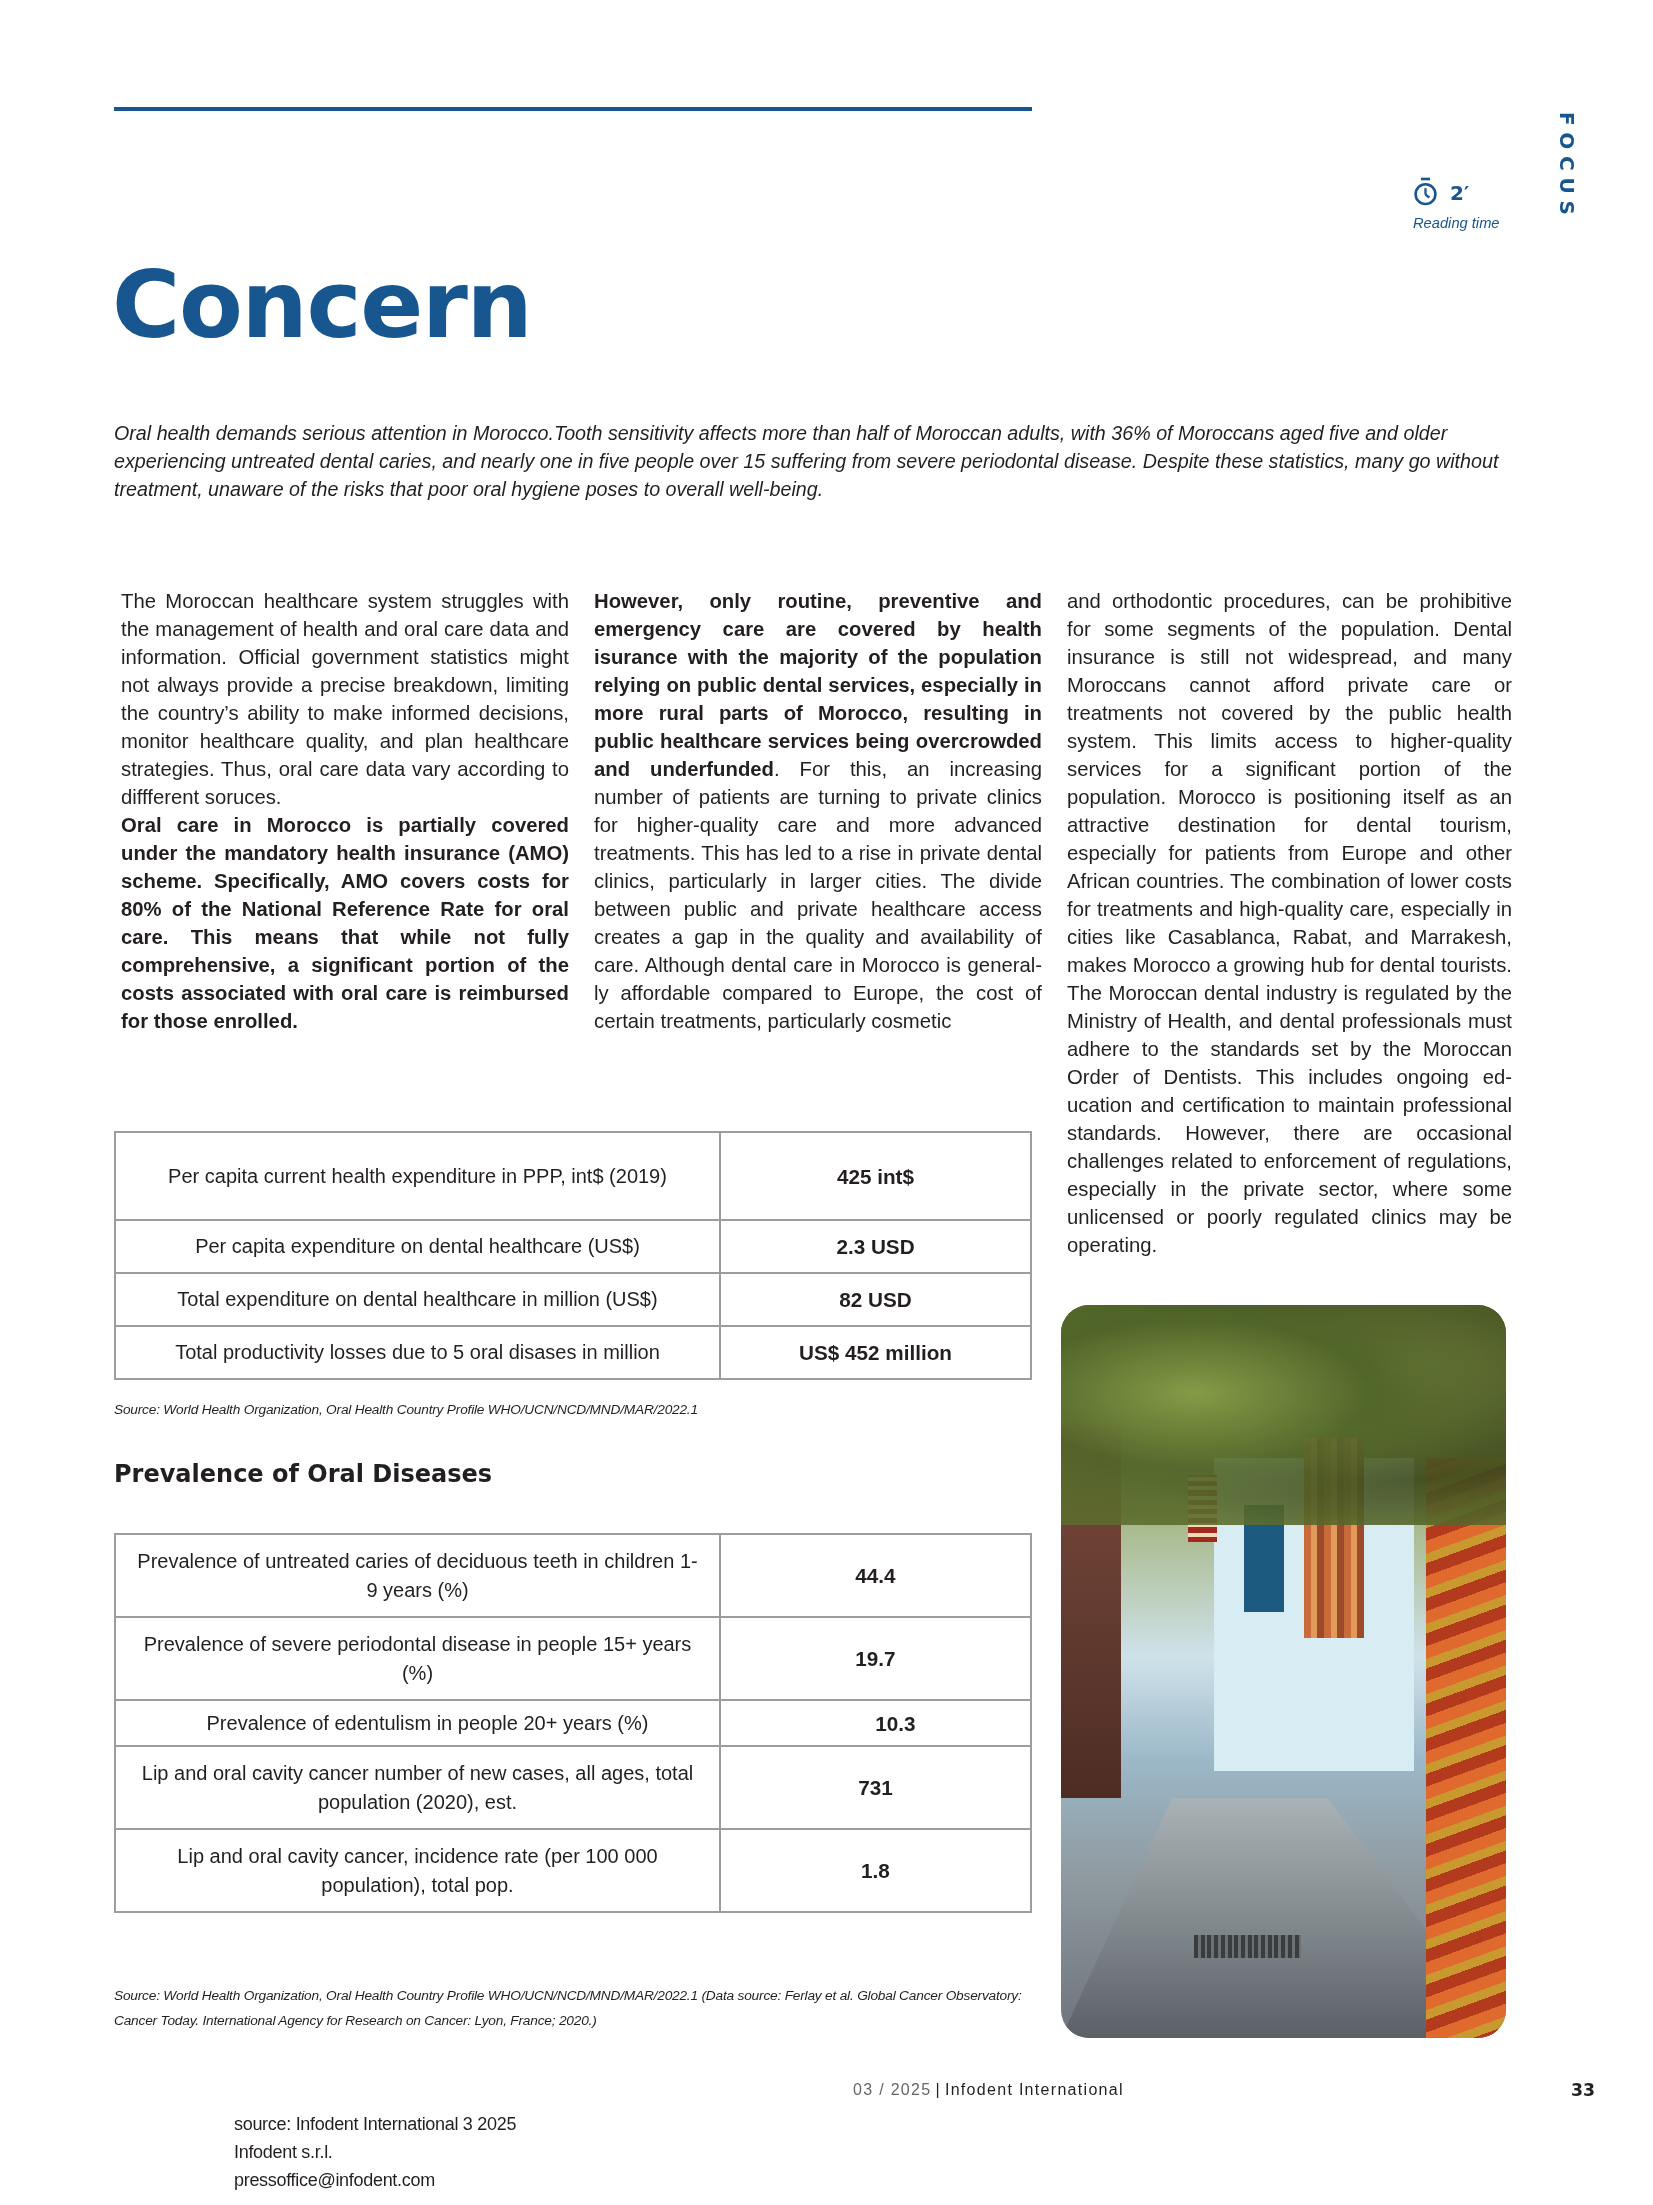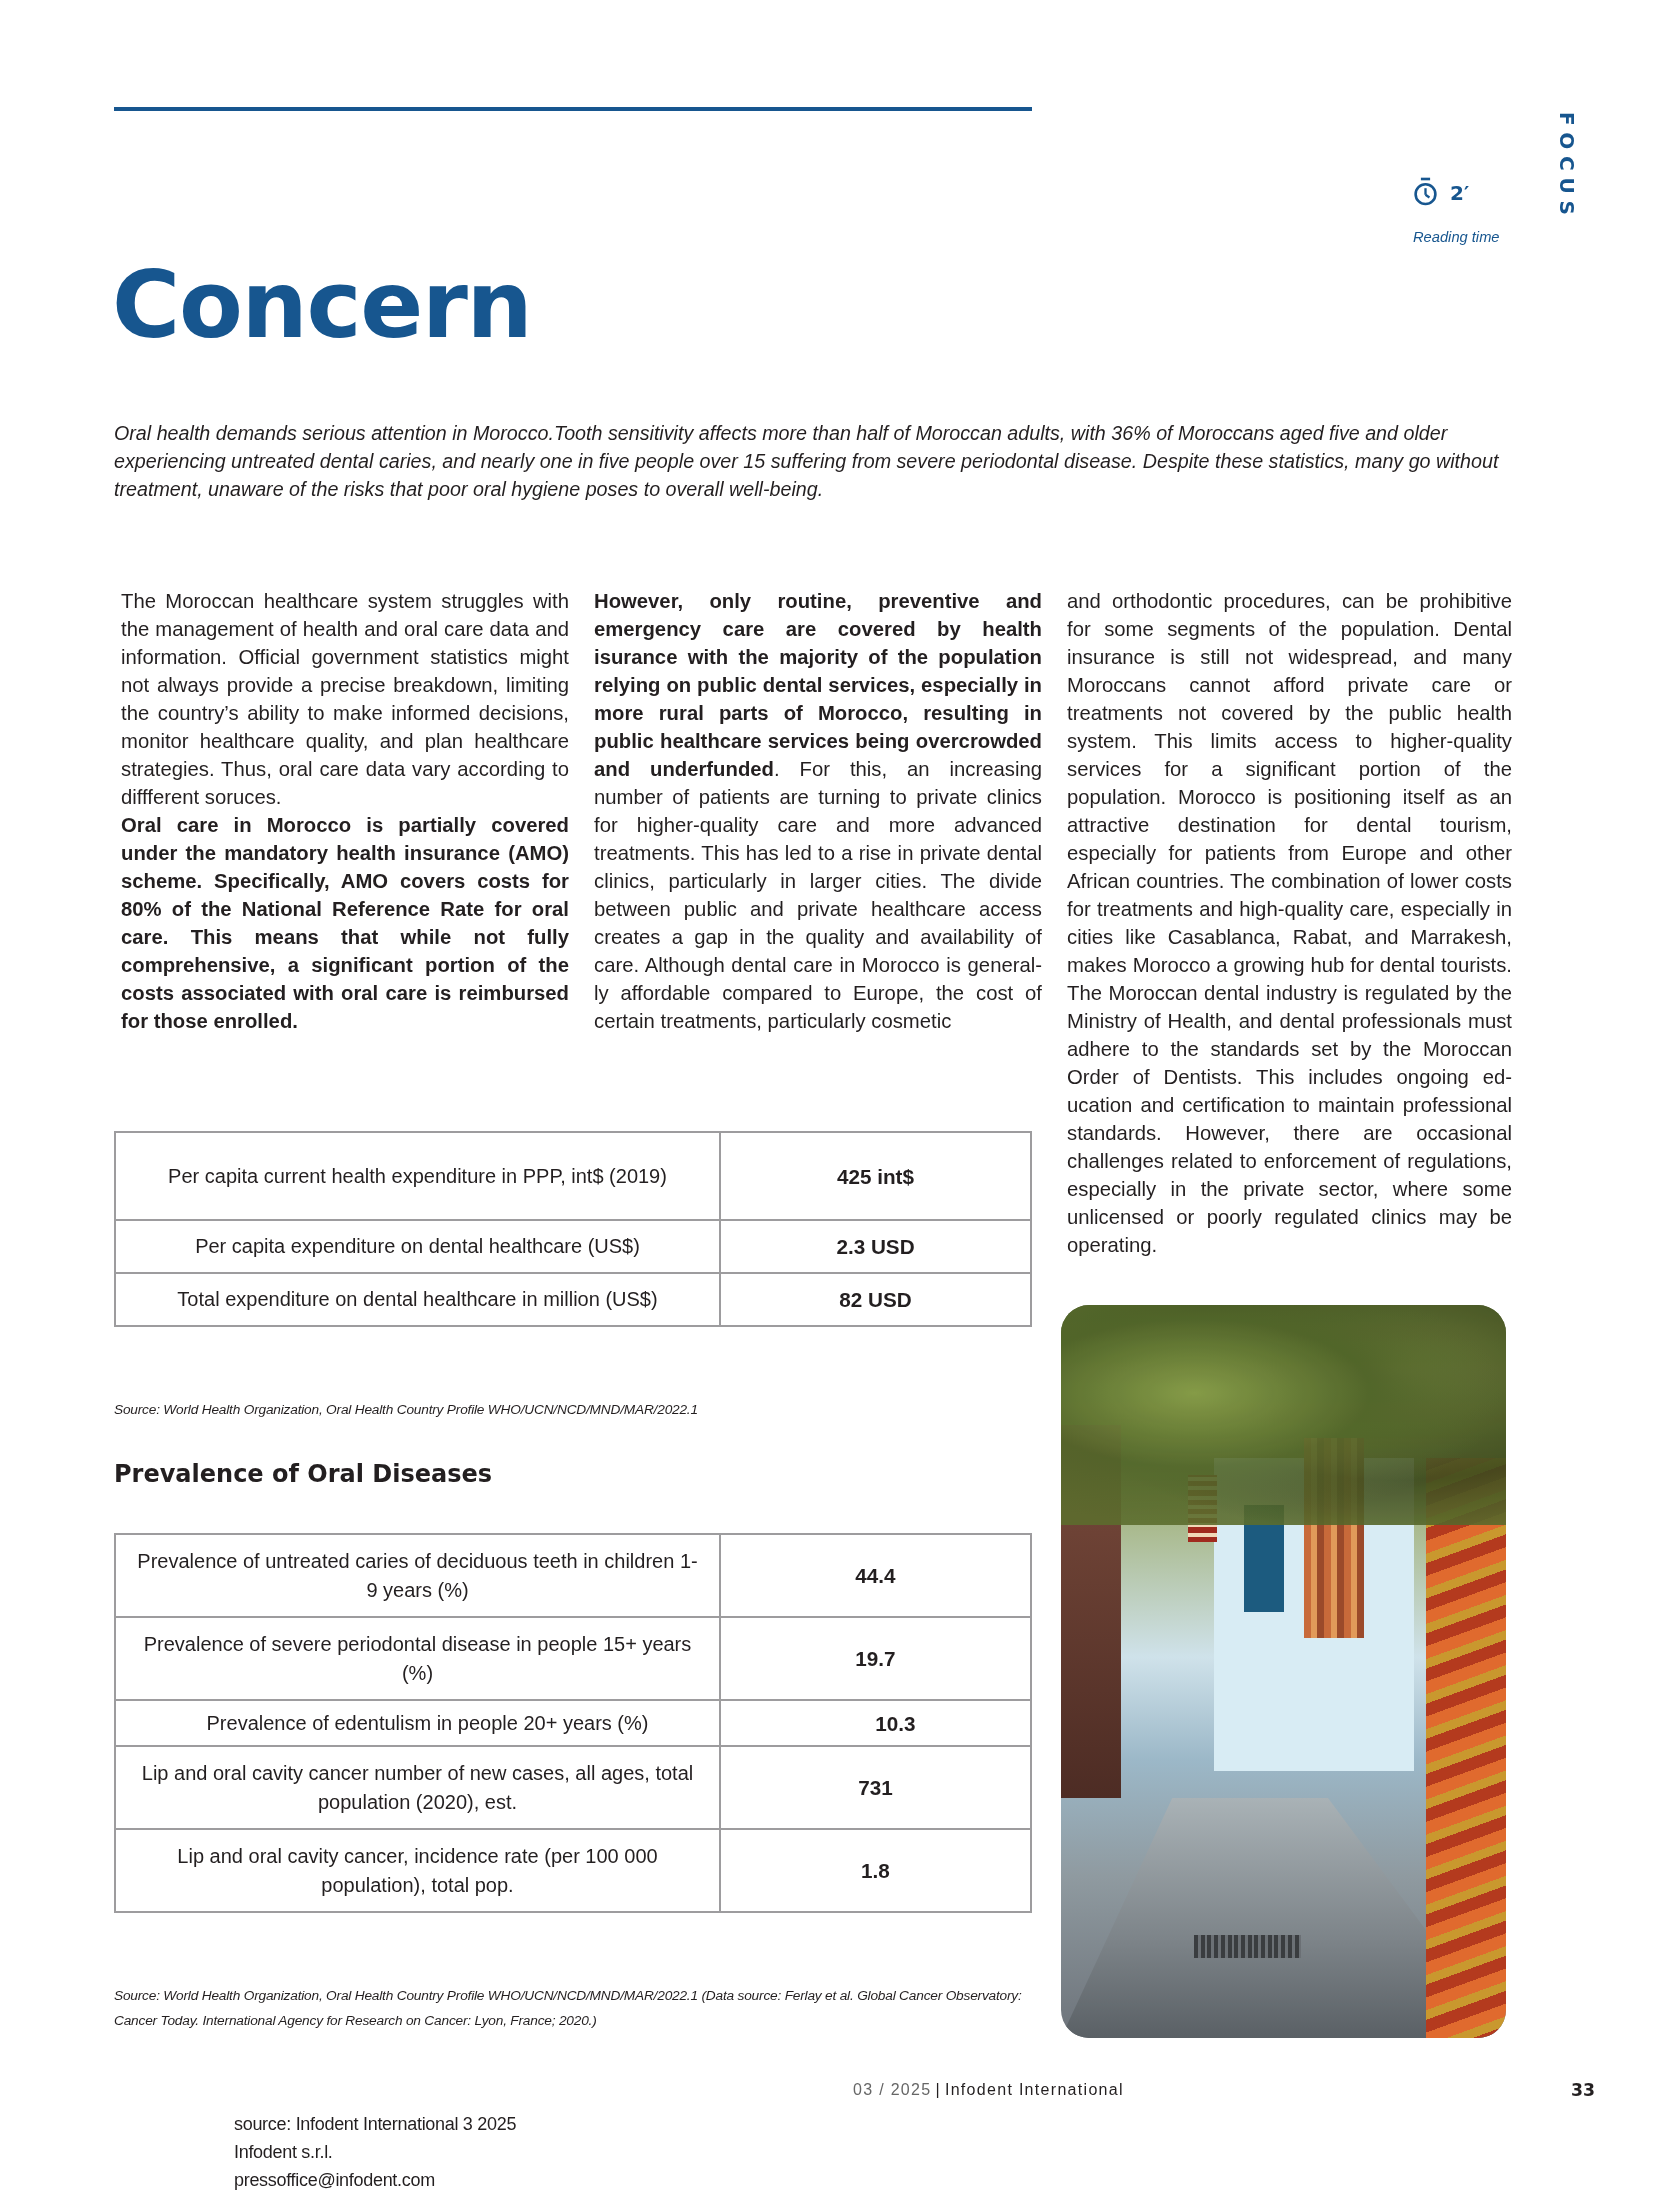--- a/index.html
+++ b/index.html
@@ -16,7 +16,7 @@
   .reading .row { display: flex; align-items: center; gap: 12px; }
   .reading svg { width: 25px; height: 29px; }
   .reading .mins { font-family: "DejaVu Sans", sans-serif; font-weight: bold; font-size: 20px; }
-  .reading .label { font-style: italic; font-size: 14.7px; margin-top: 21px; }
+  .reading .label { font-style: italic; font-size: 14.7px; margin-top: 7px; }
 
   .focus { position: absolute; left: 1552px; top: 112px; width: 27px; height: 87px;
     writing-mode: vertical-rl; font-family: "DejaVu Sans", sans-serif; font-weight: bold;

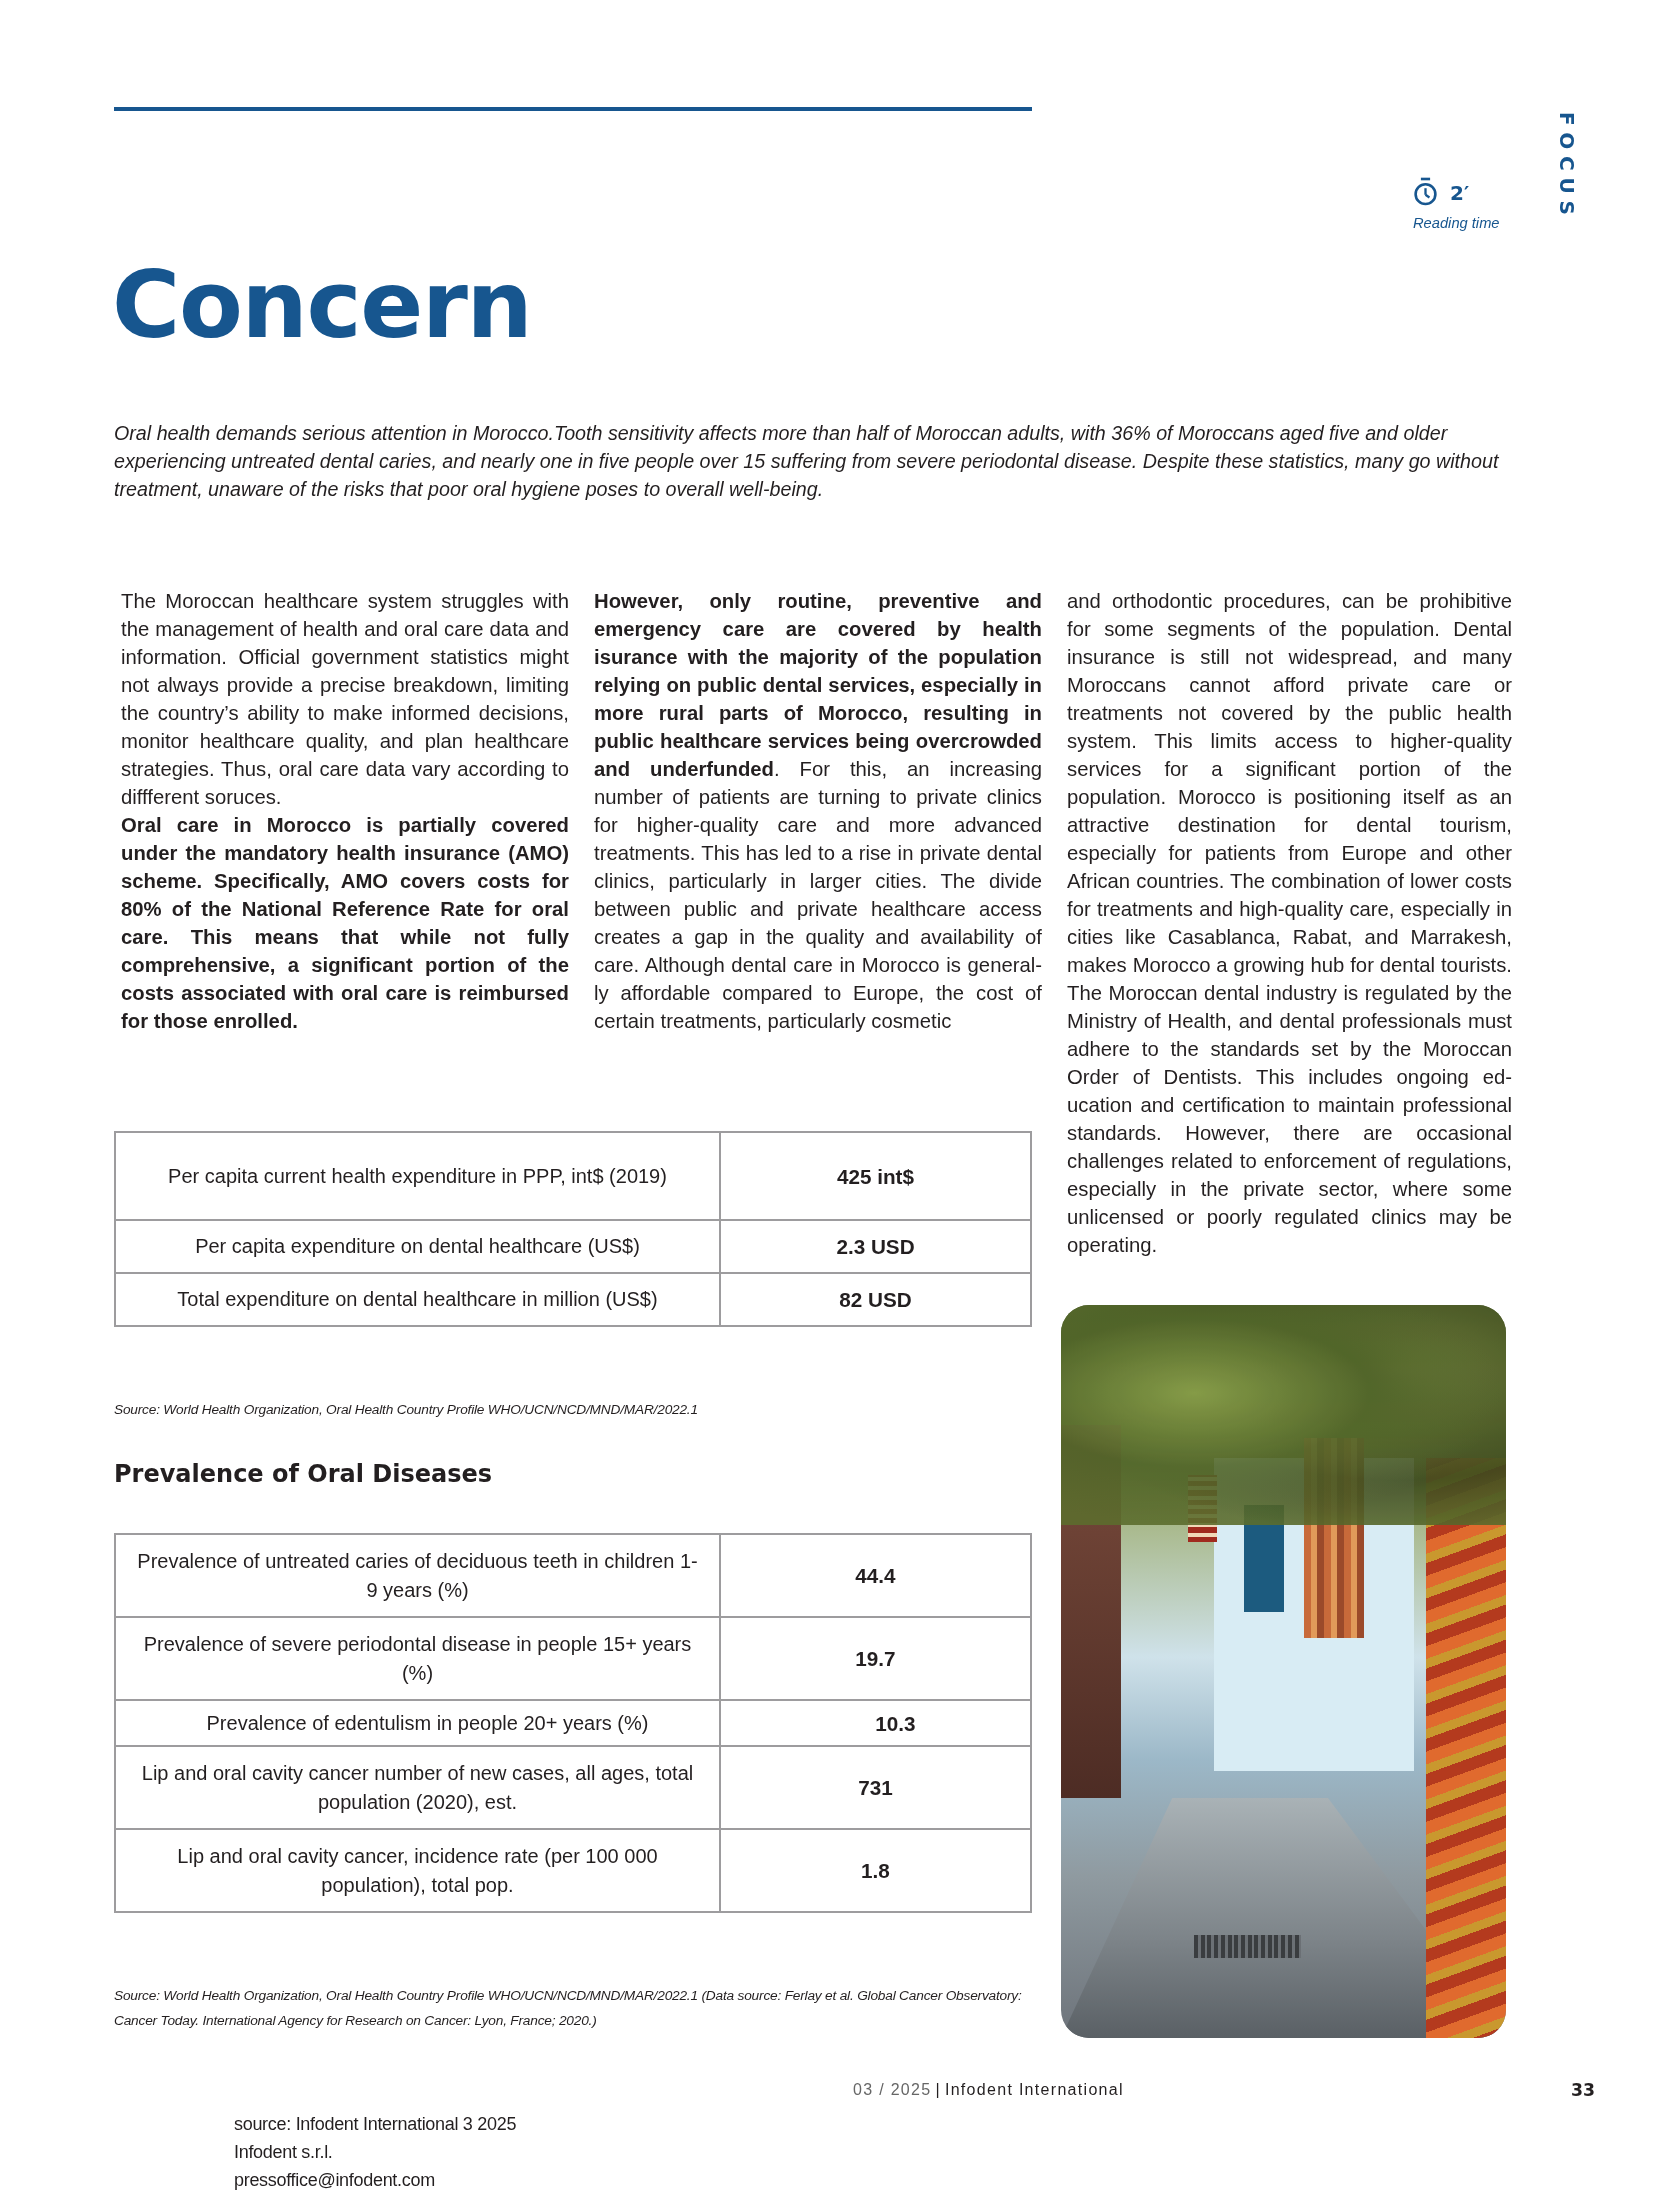--- a/index.html
+++ b/index.html
@@ -129,6 +129,10 @@
     <td class="label">Total expenditure on dental healthcare in million (US$)</td>
     <td class="value">82 USD</td>
   </tr>
+  <tr>
+    <td class="label">Total productivity losses due to 5 oral disases in million</td>
+    <td class="value">US$ 452 million</td>
+  </tr>
 </tbody>
   </table>
 

